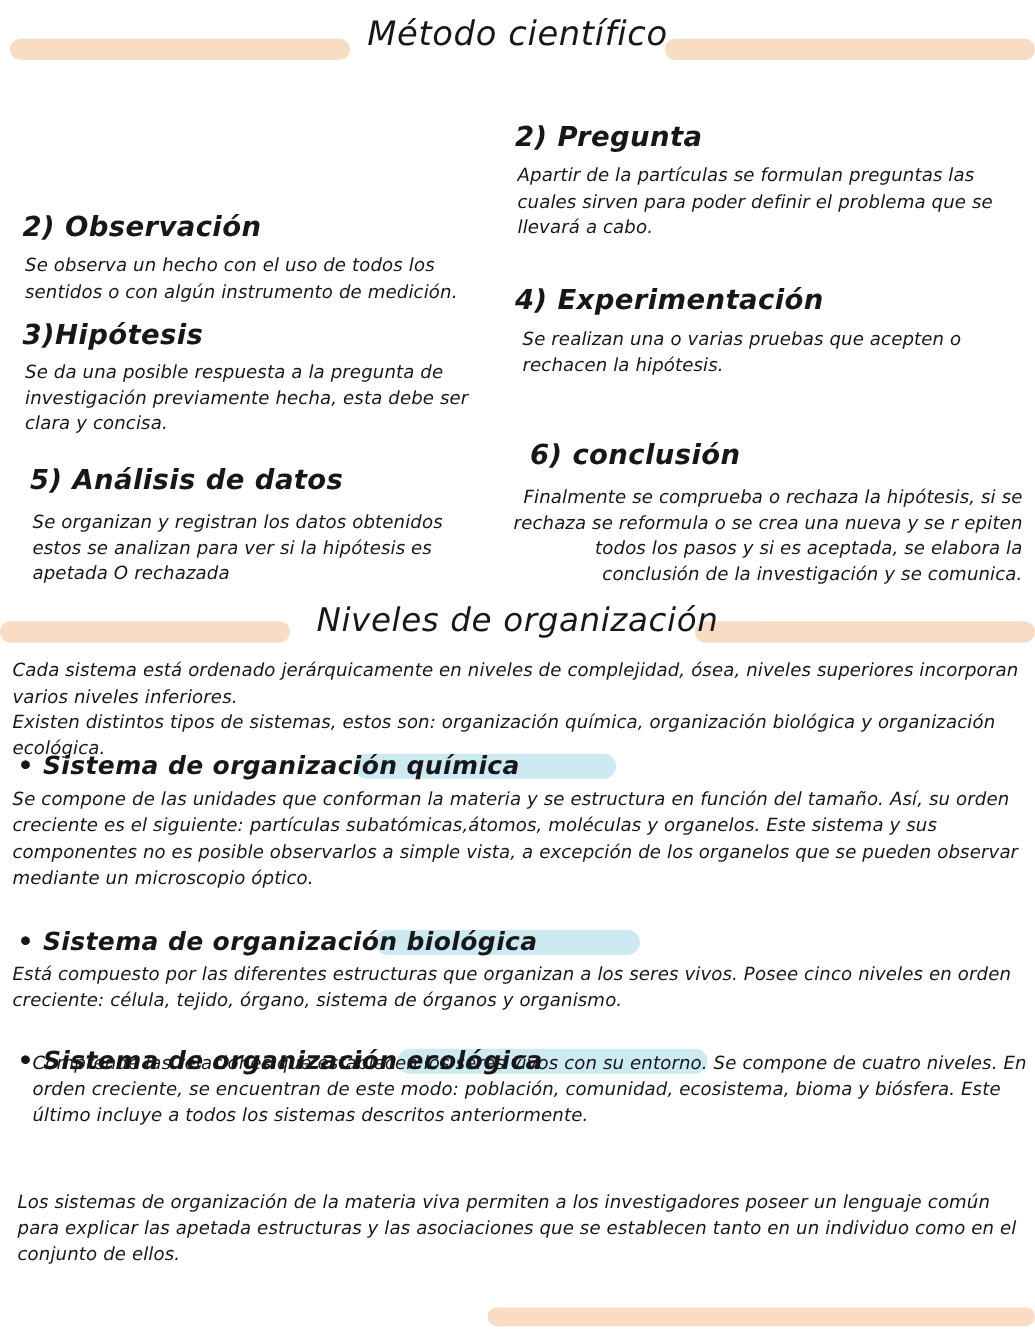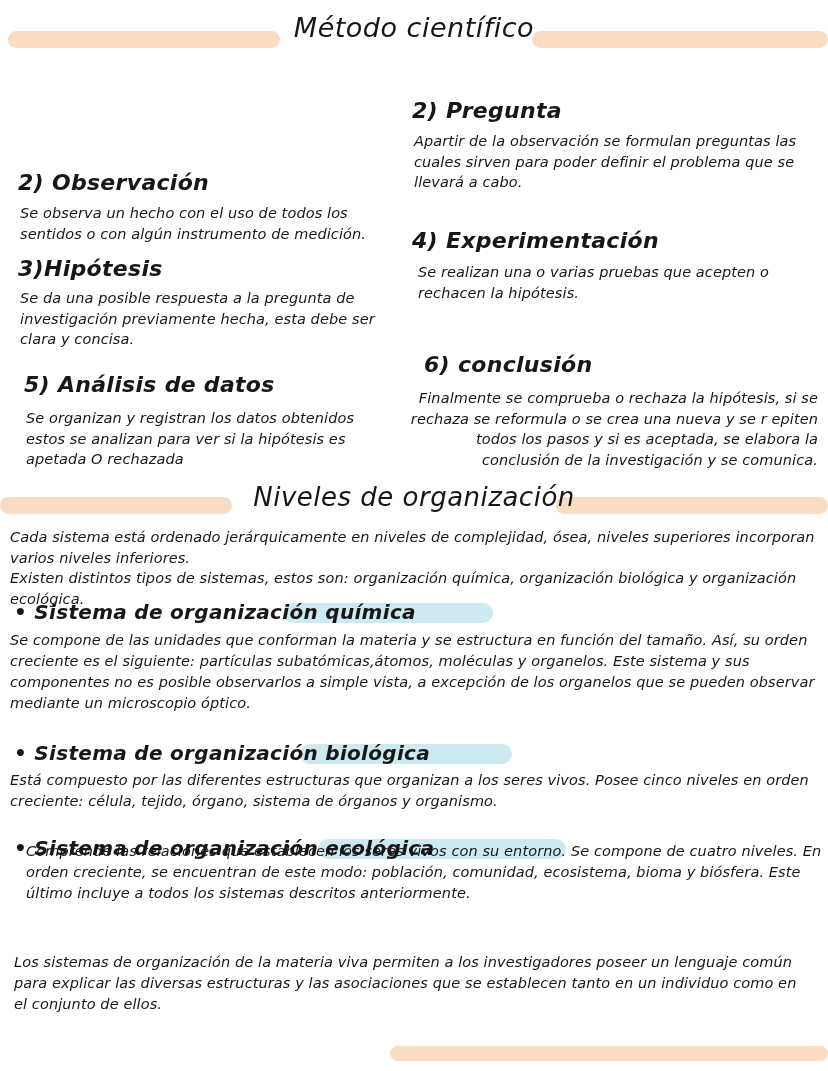--- a/index.html
+++ b/index.html
@@ -85,7 +85,7 @@
   <p class="body" style="left:26px; top:408px; width:352px;">Se organizan y registran los datos obtenidos estos se analizan para ver si la hipótesis es apetada O rechazada</p>
 
   <h2 class="step-h" style="left:412px; top:98px;">2) Pregunta</h2>
-  <p class="body" style="left:414px; top:131px; width:402px;">Apartir de la observación se formulan preguntas las cuales sirven para poder definir el problema que se llevará a cabo.</p>
+  <p class="body" style="left:414px; top:131px; width:402px;">Apartir de la partículas se formulan preguntas las cuales sirven para poder definir el problema que se llevará a cabo.</p>
 
   <h2 class="step-h" style="left:412px; top:228px;">4) Experimentación</h2>
   <p class="body" style="left:418px; top:262px; width:392px;">Se realizan una o varias pruebas que acepten o rechacen la hipótesis.</p>

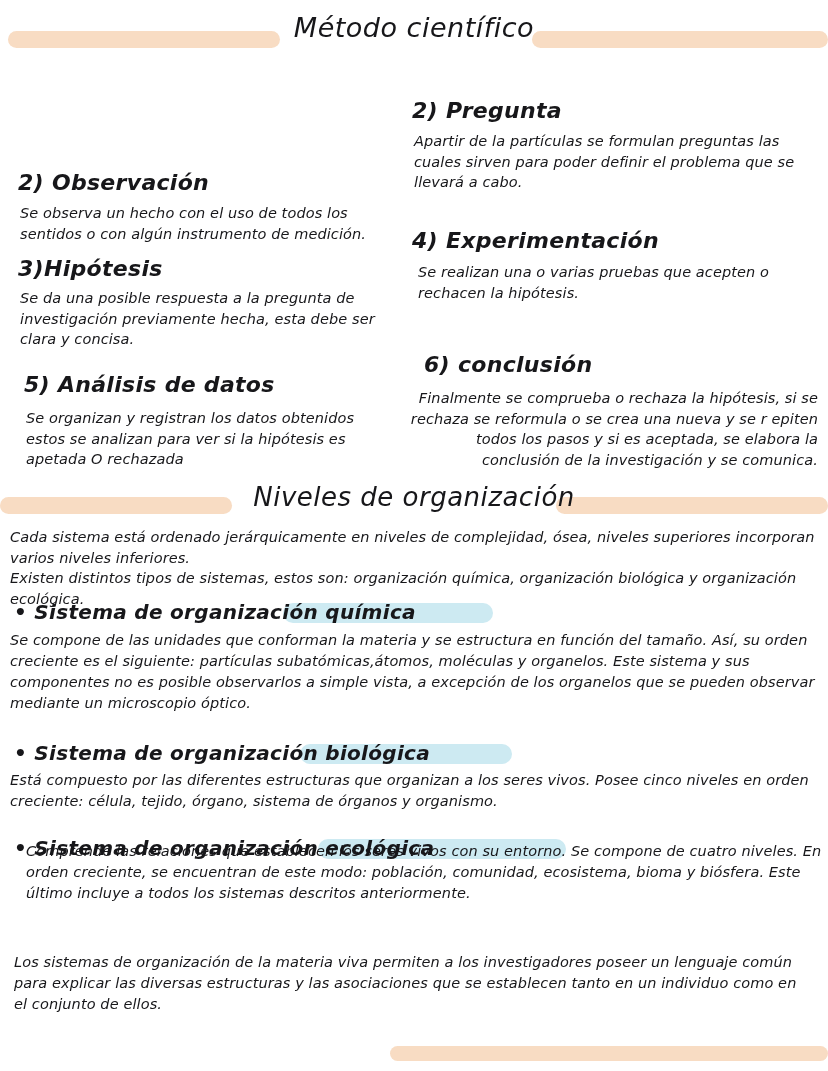--- a/index.html
+++ b/index.html
@@ -112,7 +112,7 @@
   <h3 class="sub-h" style="left:14px; top:836px;font-style:italic;">•  Sistema de organización ecológica</h3>
   <p class="body wide" style="left:10px; top:841px; width:816px;margin-left:16px;">Comprende las relaciones que establecen los seres vivos con su entorno. Se compone de cuatro niveles. En orden creciente, se encuentran de este modo: población, comunidad, ecosistema, bioma y biósfera. Este último incluye a todos los sistemas descritos anteriormente.</p>
 
-  <p class="body wide" style="left:14px; top:952px; width:800px;">Los sistemas de organización de la materia viva permiten a los investigadores poseer un lenguaje común para explicar las diversas estructuras y las asociaciones que se establecen tanto en un individuo como en el conjunto de ellos.</p>
+  <p class="body wide" style="left:14px; top:952px; width:800px;">Los sistemas de organización de la materia viva permiten a los investigadores poseer un lenguaje común para explicar las apetada estructuras y las asociaciones que se establecen tanto en un individuo como en el conjunto de ellos.</p>
 
   <div class="hl-peach" style="left:390px; top:1046px; width:438px; height:15px;"></div>
 

